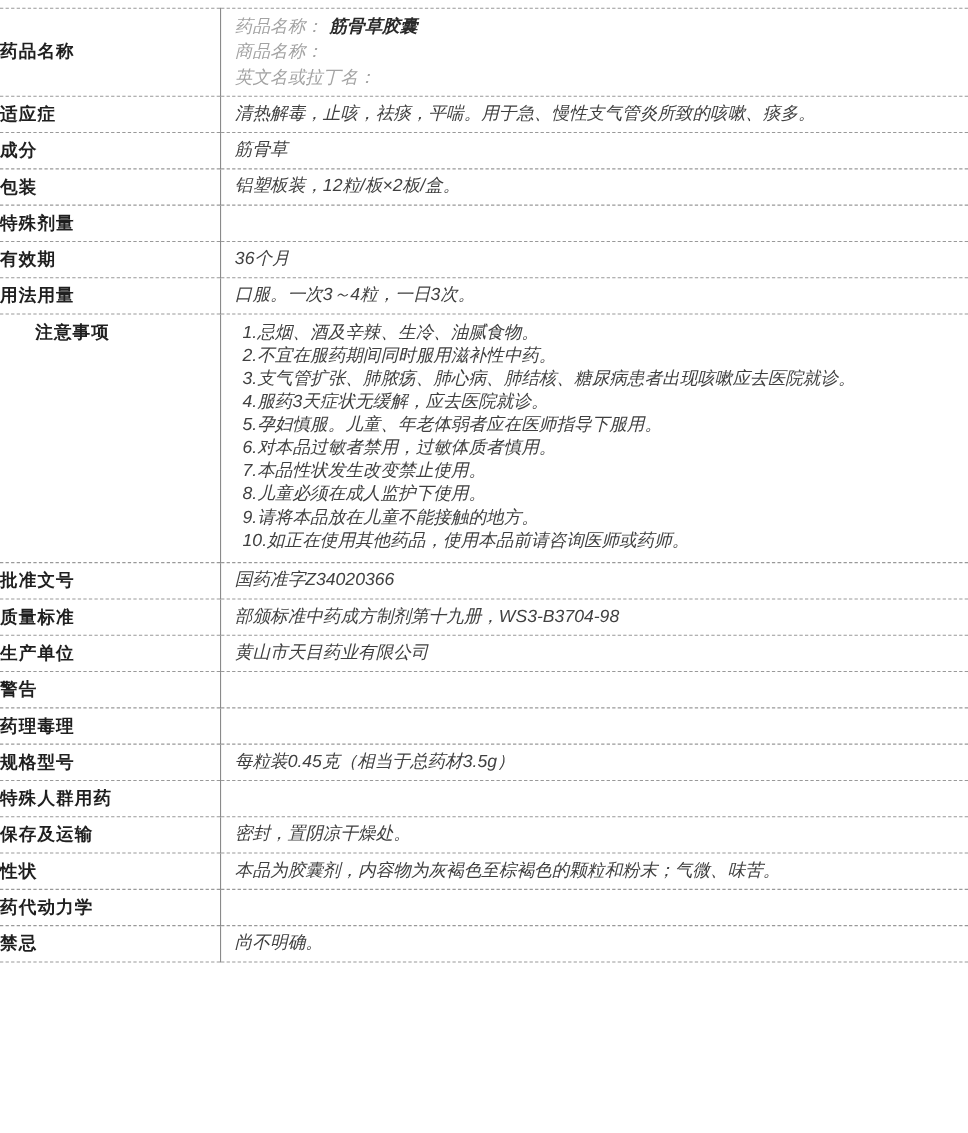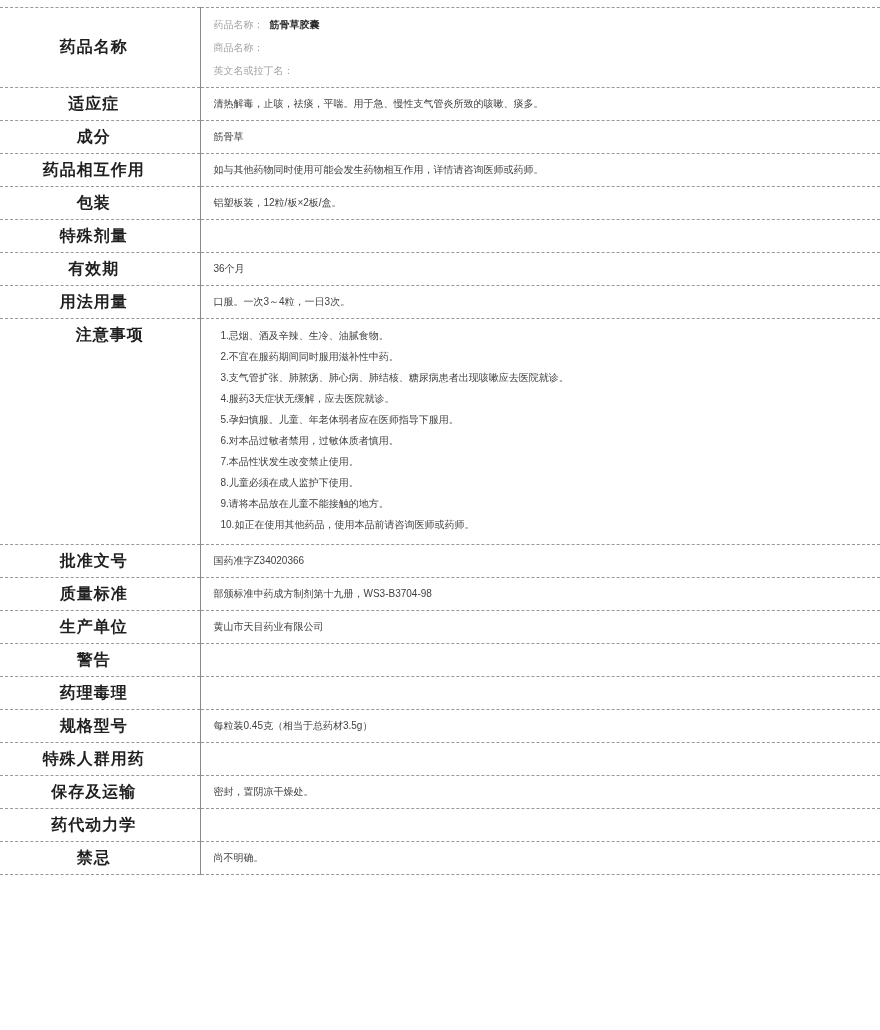--- a/index.html
+++ b/index.html
@@ -52,9 +52,10 @@
   table.drug-table td {
     vertical-align: middle;
     padding: 4px 10px 4px 13px;
-    font-size: 10px;
+    font-size: 16px;
     color: var(--value-text);
     line-height: 20px;
+    font-style: italic;
   }
   tr.row-single { height: 33px; }
   tr.row-name { height: 78px; }

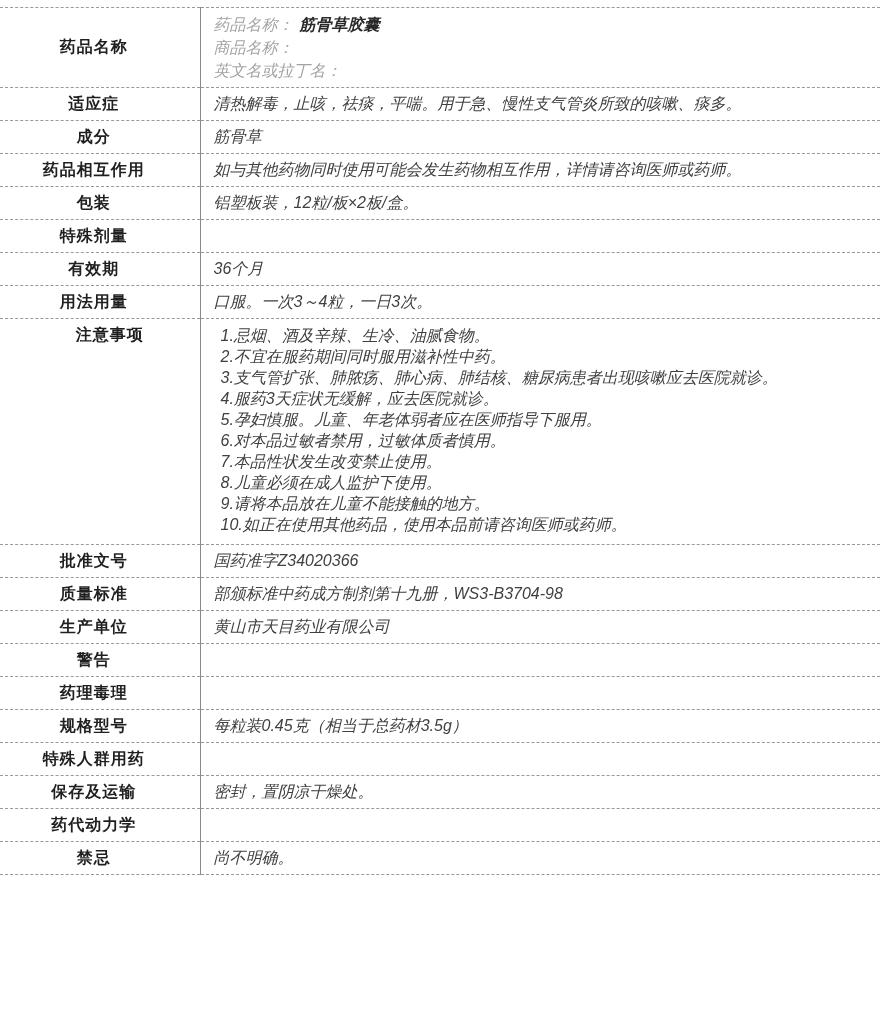--- a/index.html
+++ b/index.html
@@ -41,7 +41,7 @@
   table.drug-table th {
     width: 200px;
     border-right: 1px solid var(--col-divider);
-    text-align: center;
+    text-align: left;
     vertical-align: middle;
     padding: 4px 12px 4px 0;
     font-size: 16px;

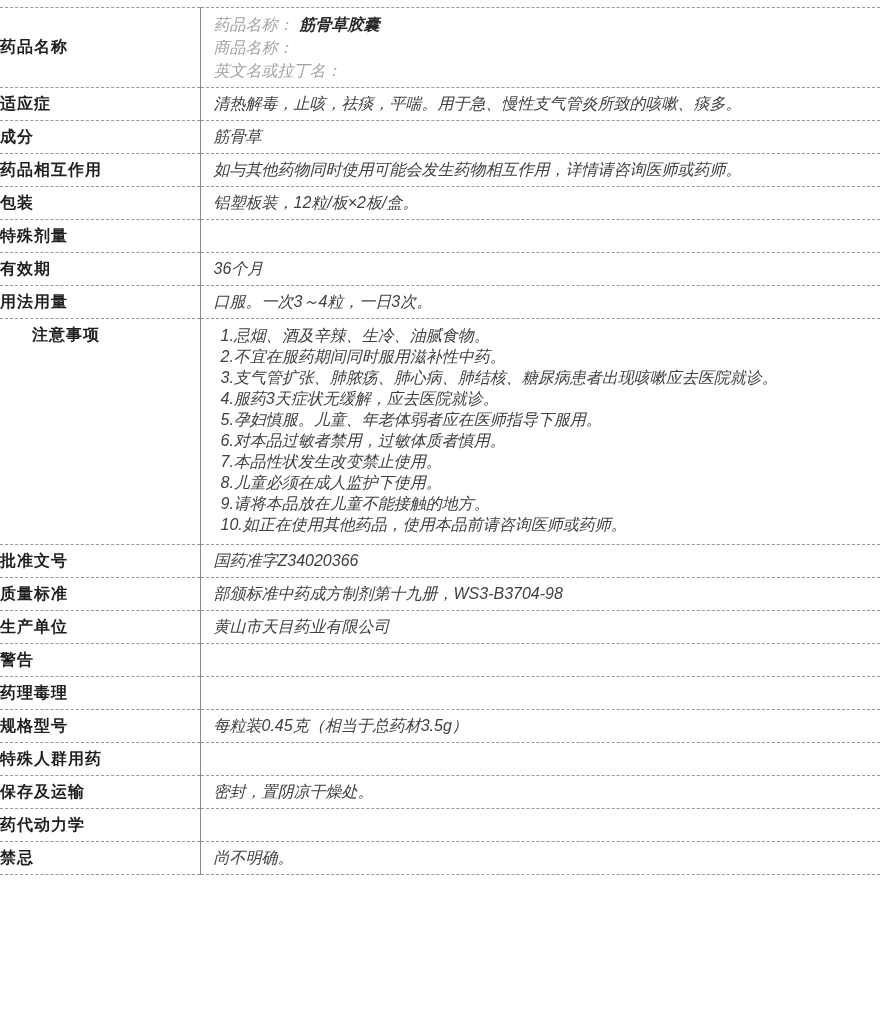--- a/index.html
+++ b/index.html
@@ -90,10 +90,6 @@
           <td>筋骨草</td>
         </tr>
         <tr class="row-single">
-          <th>药品相互作用</th>
-          <td>如与其他药物同时使用可能会发生药物相互作用，详情请咨询医师或药师。</td>
-        </tr>
-        <tr class="row-single">
           <th>包装</th>
           <td>铝塑板装，12粒/板×2板/盒。</td>
         </tr>

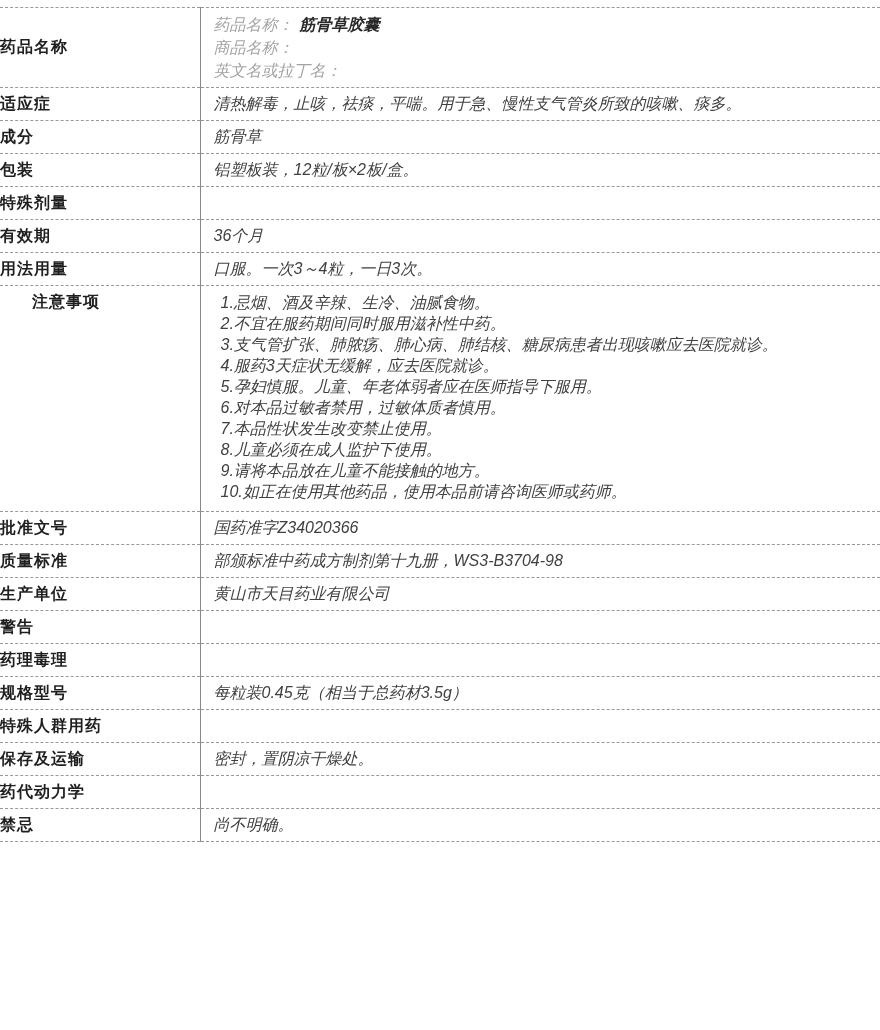--- a/index.html
+++ b/index.html
@@ -153,6 +153,10 @@
           <td>密封，置阴凉干燥处。</td>
         </tr>
         <tr class="row-single">
+          <th>性状</th>
+          <td>本品为胶囊剂，内容物为灰褐色至棕褐色的颗粒和粉末；气微、味苦。</td>
+        </tr>
+        <tr class="row-single">
           <th>药代动力学</th>
           <td></td>
         </tr>

